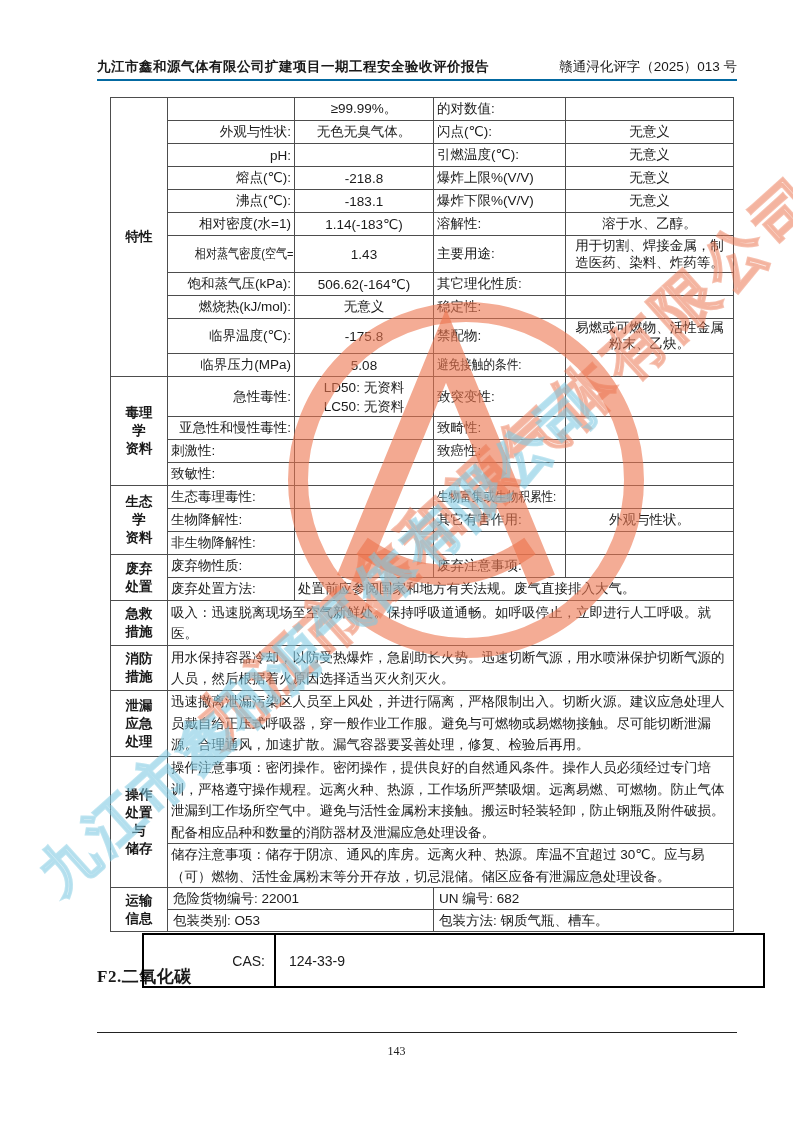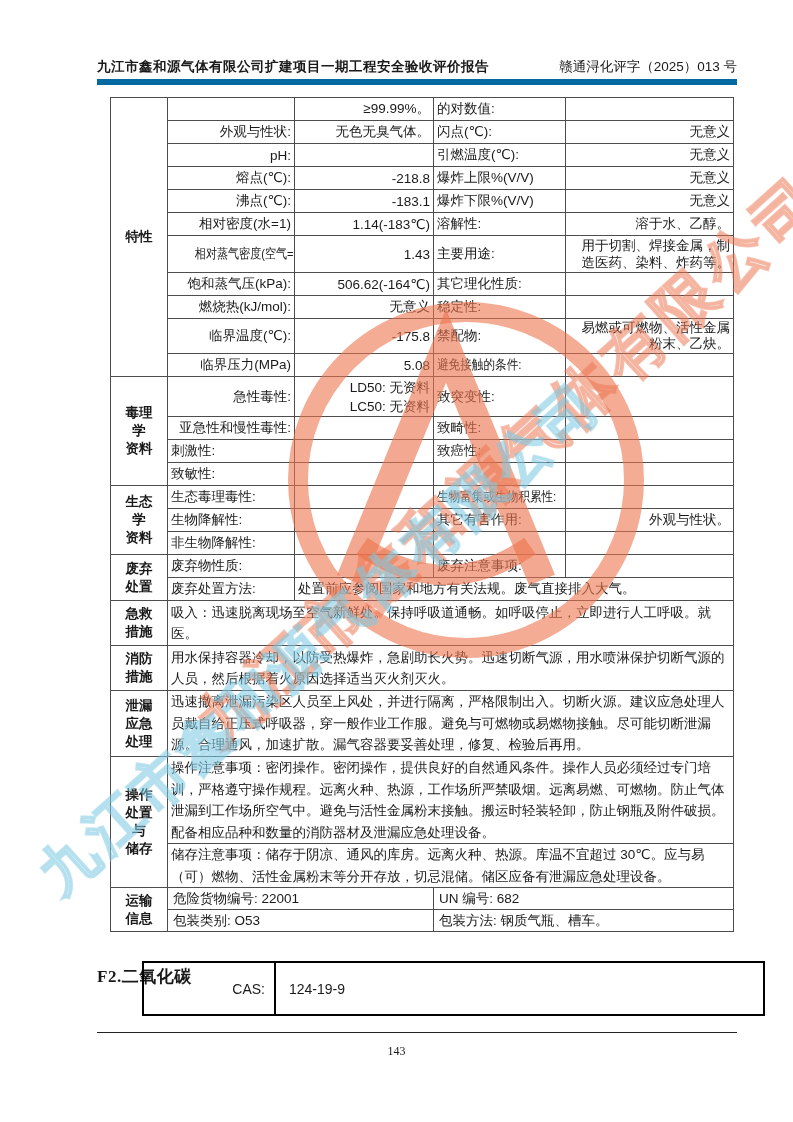--- a/index.html
+++ b/index.html
@@ -12,7 +12,7 @@
   .header {
     position:absolute; left:97px; top:58px; width:640px;
     display:flex; justify-content:space-between; align-items:flex-end;
-    border-bottom:6px solid #0369a1; padding-bottom:3px;
+    border-bottom:2px solid #0369a1; padding-bottom:3px;
     font-size:13.5px;
   }
   .header .ht { font-weight:bold; letter-spacing:0.5px; }

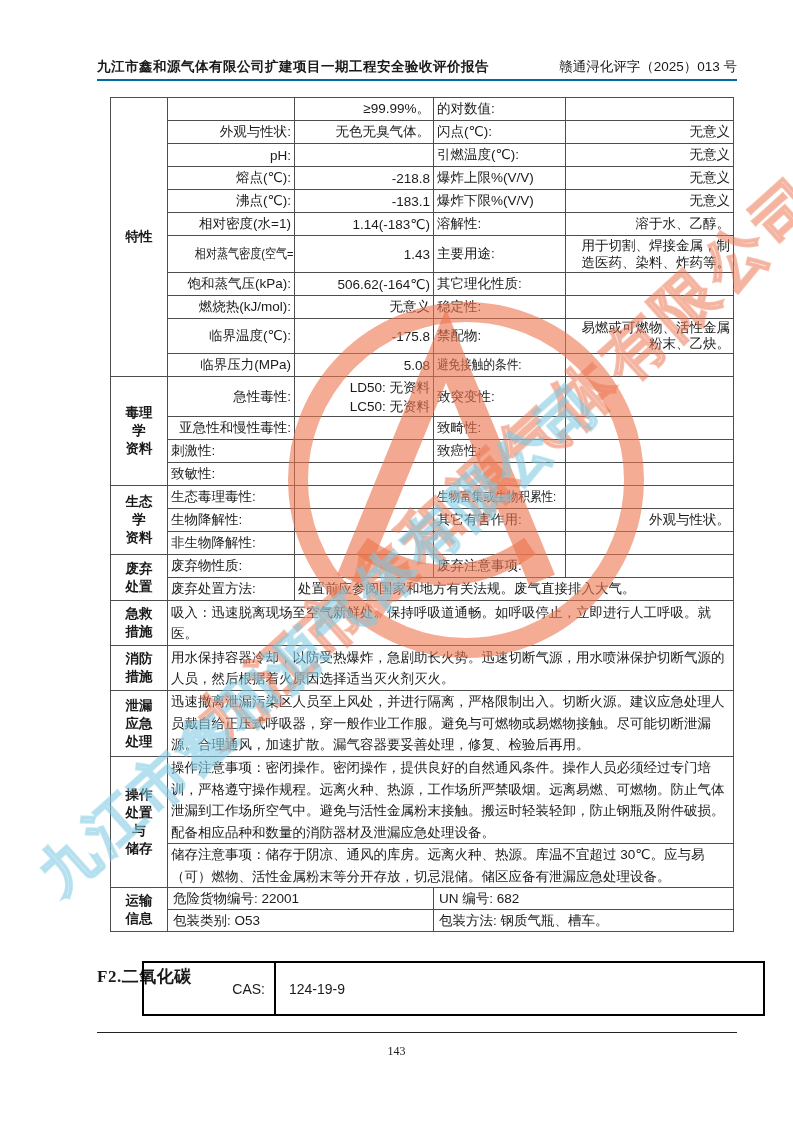--- a/index.html
+++ b/index.html
@@ -25,7 +25,7 @@
   td.sectop { vertical-align:top; padding-top:2px; }
   td.lab { text-align:right; padding-right:2px; white-space:nowrap; }
   td.lab2 { text-align:left; border-left:4px double #4d4d4d; white-space:nowrap; }
-  td.val, td.val2 { text-align:right; padding-left:4px;margin-top:43px; }
+  td.val, td.val2 { text-align:center; padding-left:4px;margin-top:43px; }
   .pre { white-space:pre-line; }
   td.para { text-align:left; padding:2px 5px; line-height:21.5px; border-left:4px double #4d4d4d; }
   td.paraval { text-align:left; padding:1px 4px; line-height:20px; }

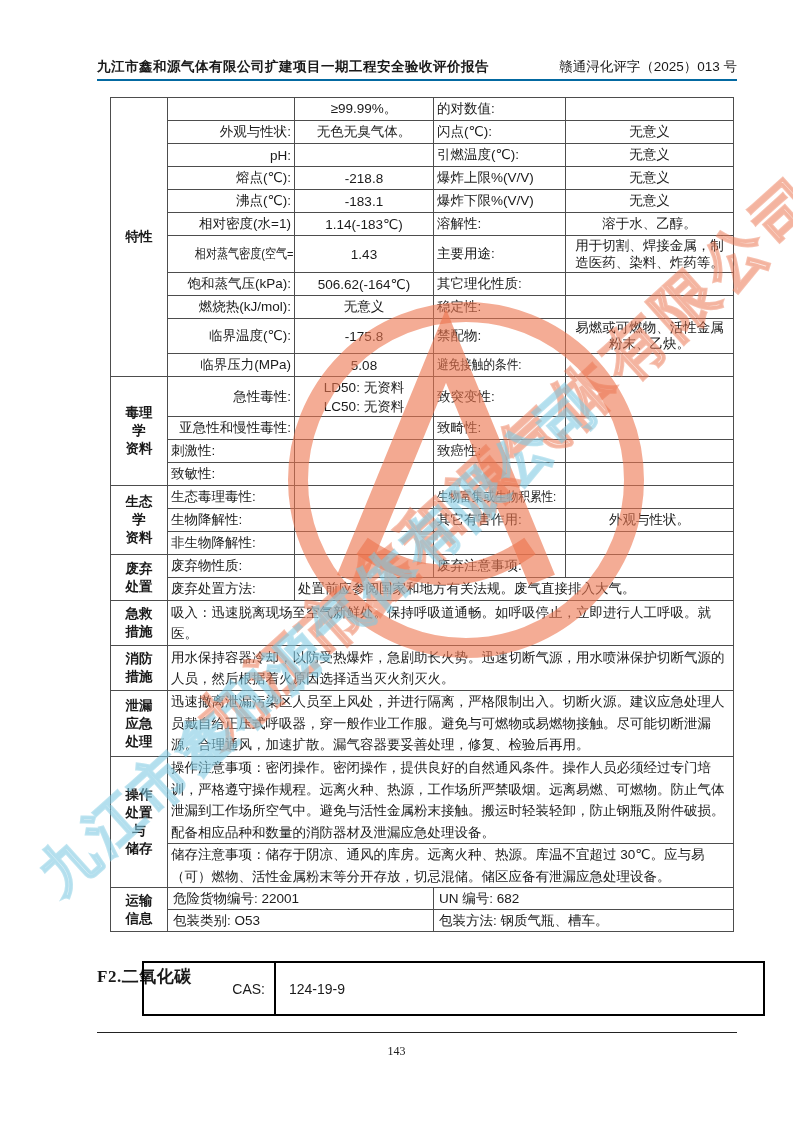--- a/index.html
+++ b/index.html
@@ -41,7 +41,7 @@
     font-family:"Liberation Serif","DejaVu Serif",serif;
     font-weight:bold; font-size:17px; letter-spacing:0.5px;margin-top:41px;
   }
-  .caswrap { position:absolute; left:110px; top:961px; width:624px; z-index:1;padding-left:32px; }
+  .caswrap { position:absolute; left:110px; top:933px; width:624px; z-index:1;padding-left:32px; }
   table.cas { border-collapse:collapse; table-layout:fixed; width:623px; font-size:14px; }
   table.cas td { border:2px solid #000; }
   td.caslab { width:120px; text-align:right; padding-right:9px; height:49px; }

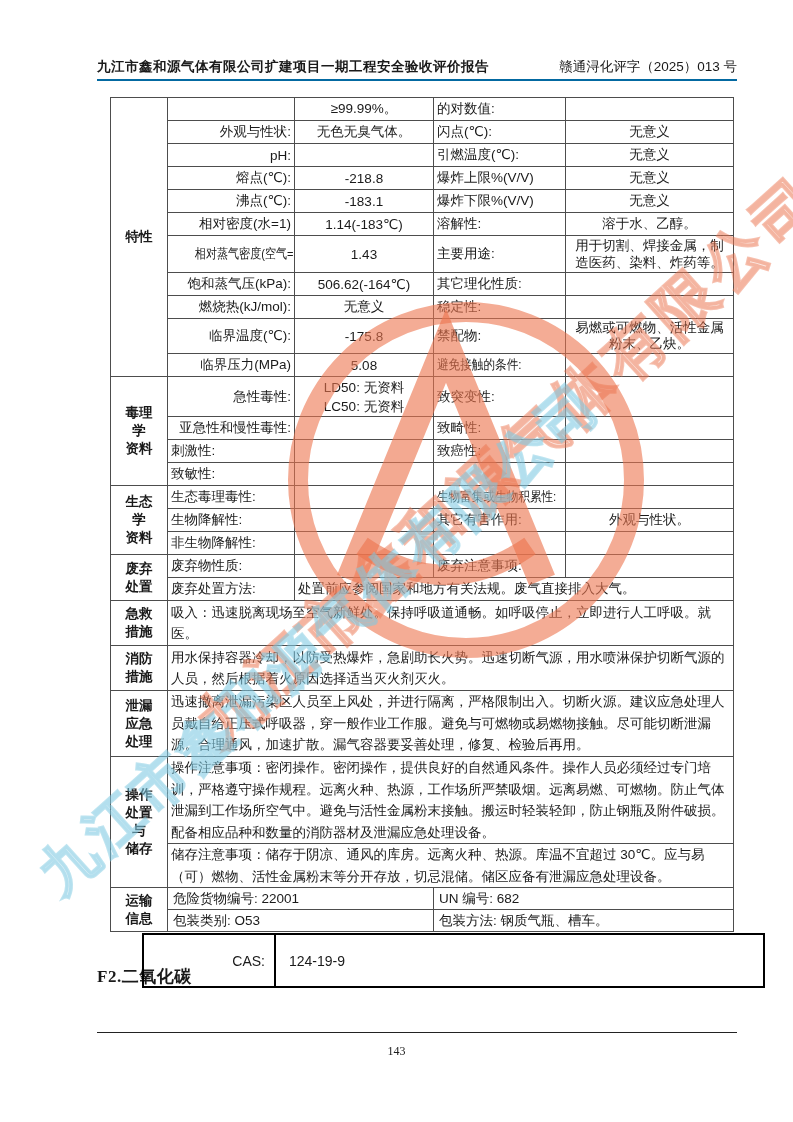--- a/index.html
+++ b/index.html
@@ -278,7 +278,7 @@
       <tbody>
         <tr>
           <td class="caslab">CAS:</td>
-          <td class="casval">124-19-9</td>
+          <td class="casval">124-33-9</td>
         </tr>
       </tbody>
     </table>

